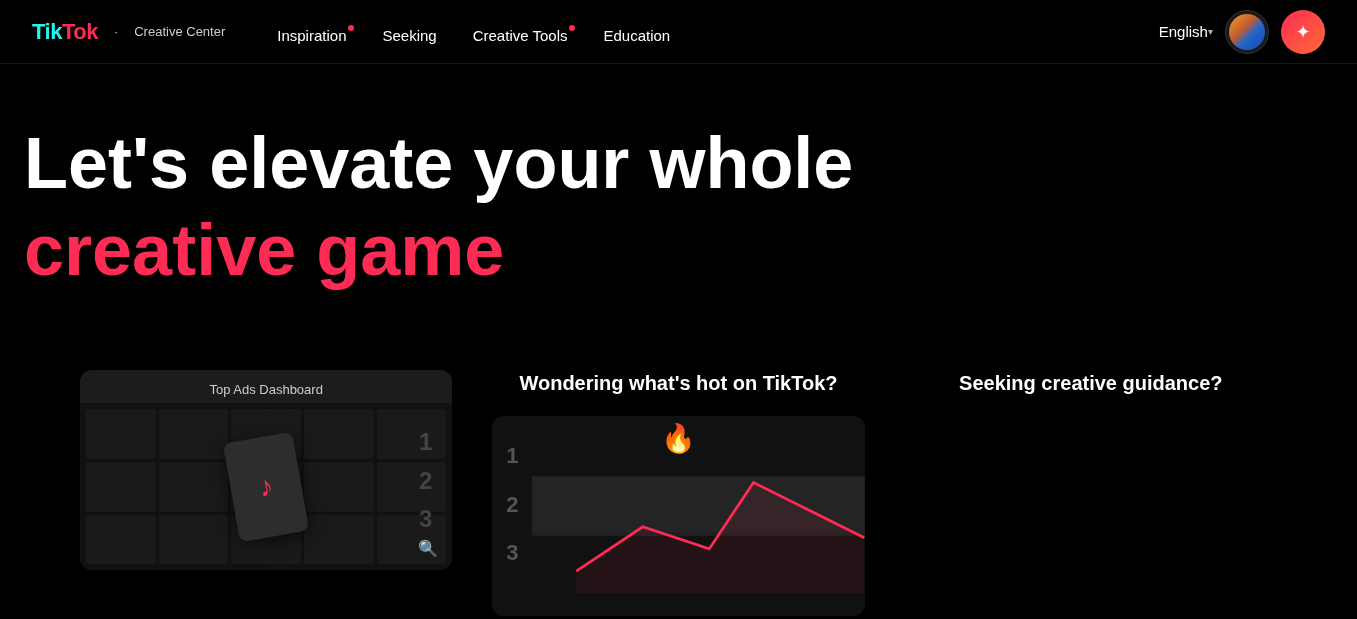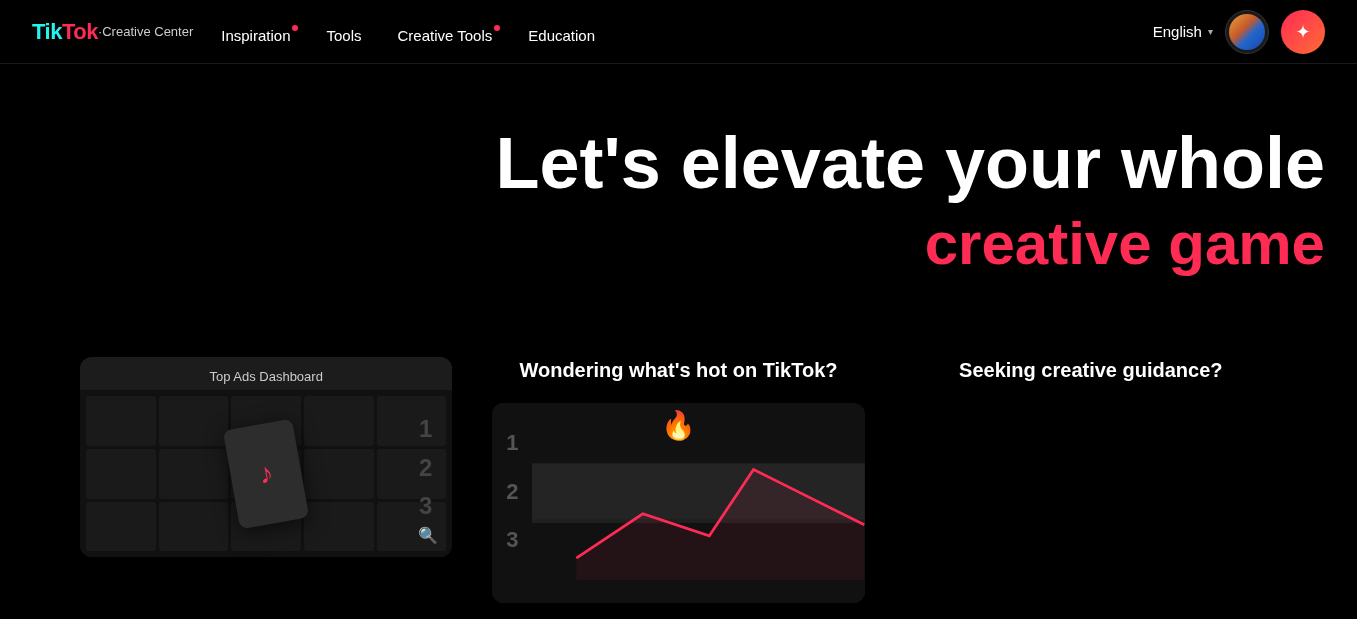--- a/index.html
+++ b/index.html
@@ -26,8 +26,8 @@
     .nav-logo {
       display: flex;
       align-items: center;
-      gap: 0;
-      margin-right: 28px;
+      gap: 16px;
+      margin-right: 52px;
     }
     .logo-tiktok {
       font-size: 22px;

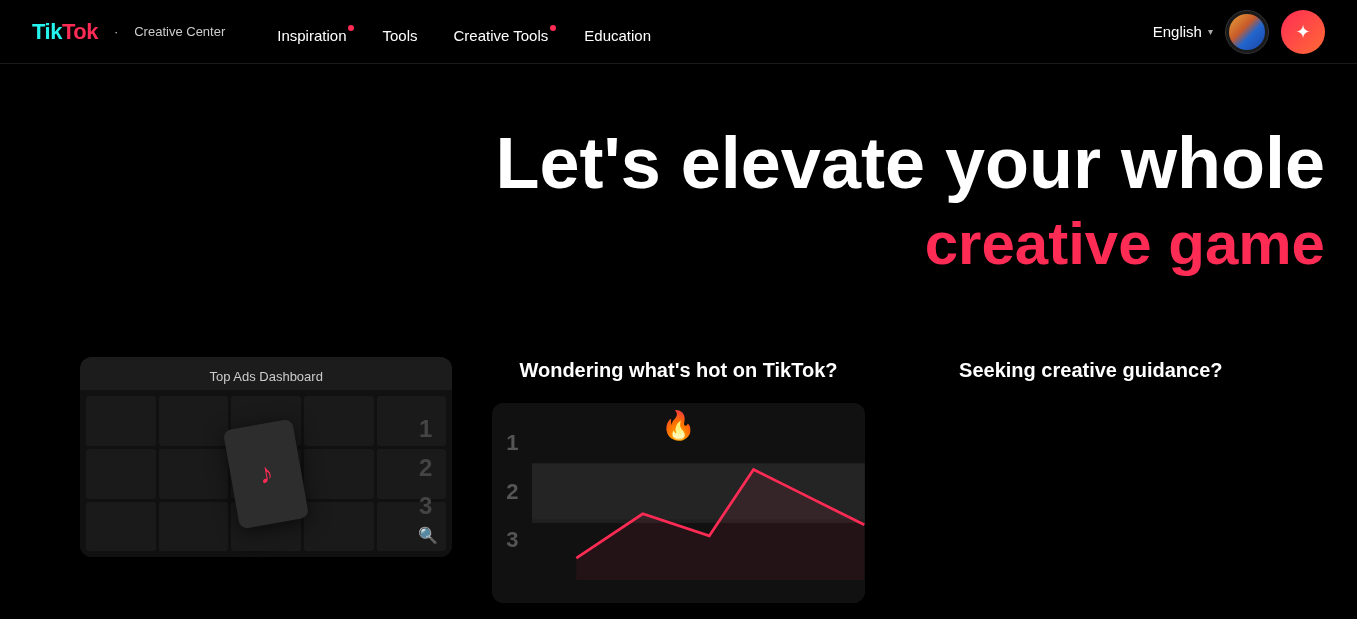--- a/index.html
+++ b/index.html
@@ -361,7 +361,7 @@
       <span class="dot"></span>
     </a>
     <a class="nav-link">
-      <span>Tools</span>
+      <span>Seeking</span>
     </a>
     <a class="nav-link">
       <span>Creative Tools</span>

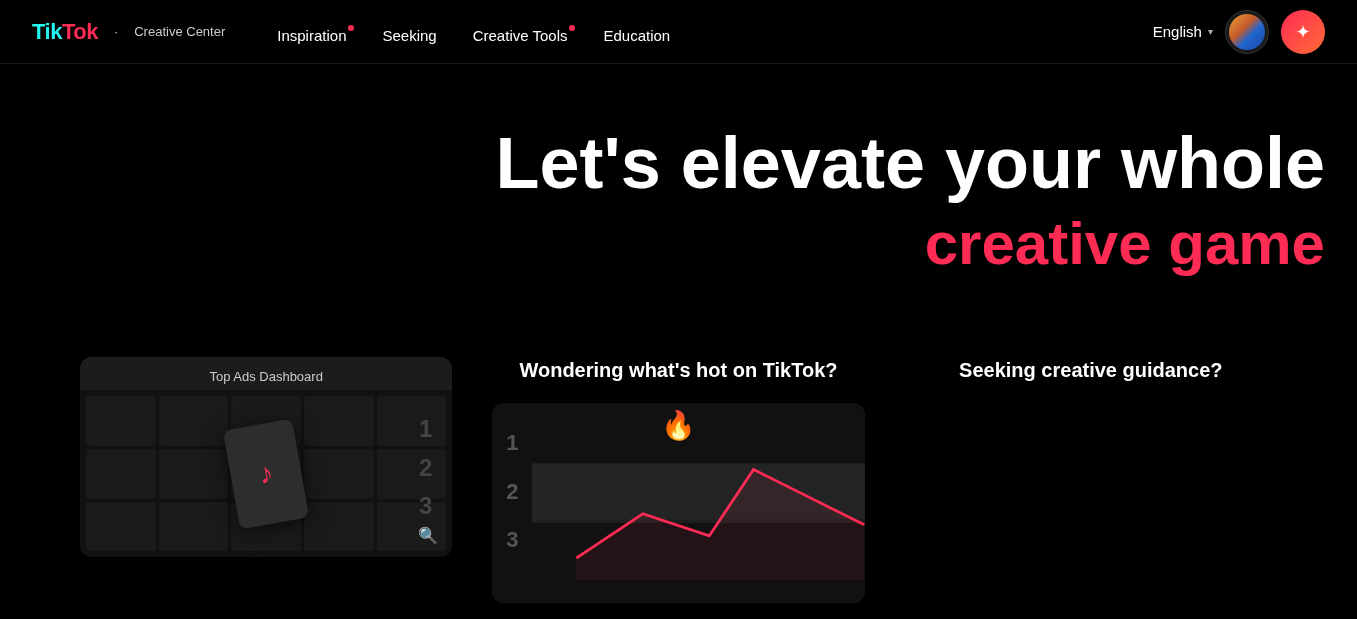--- a/index.html
+++ b/index.html
@@ -75,7 +75,6 @@
     .lang-btn {
       display: flex;
       align-items: center;
-      gap: 6px;
       color: #fff;
       font-size: 15px;
       cursor: pointer;

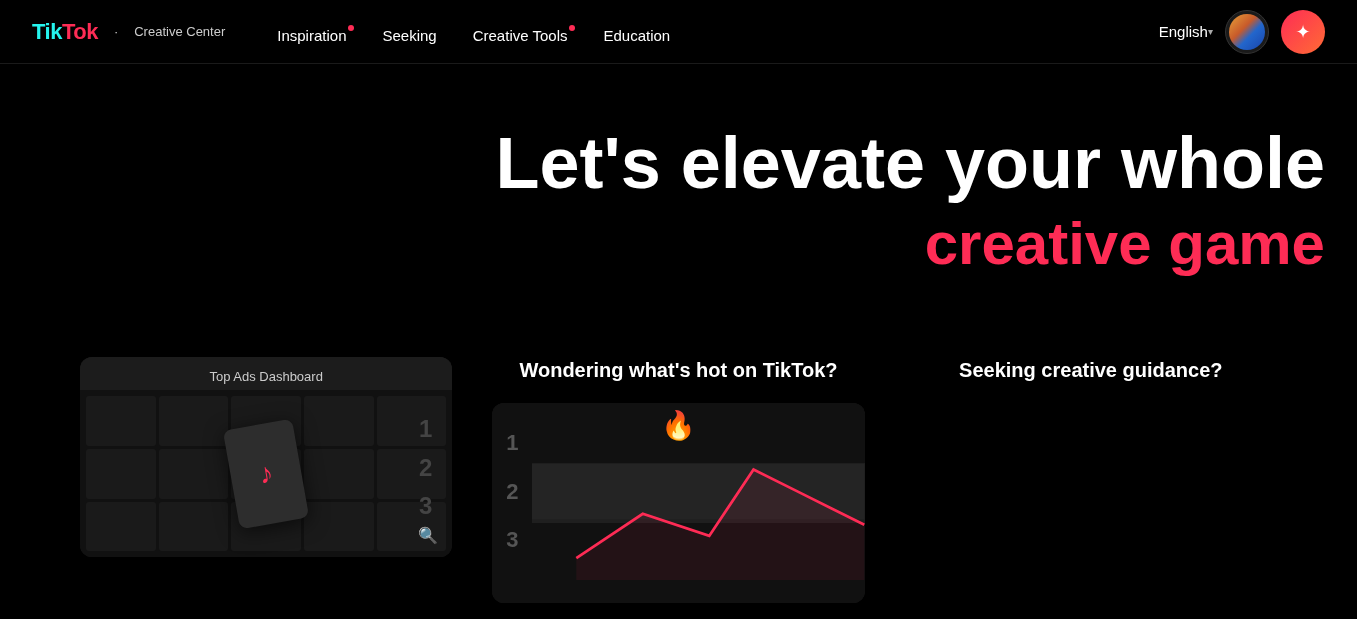--- a/index.html
+++ b/index.html
@@ -120,8 +120,8 @@
 
     
     .hero {
-      text-align: right;
-      padding: 60px 32px 40px;
+      text-align: left;
+      padding: 60px 24px 40px;
     }
     .hero-title {
       font-size: 72px;

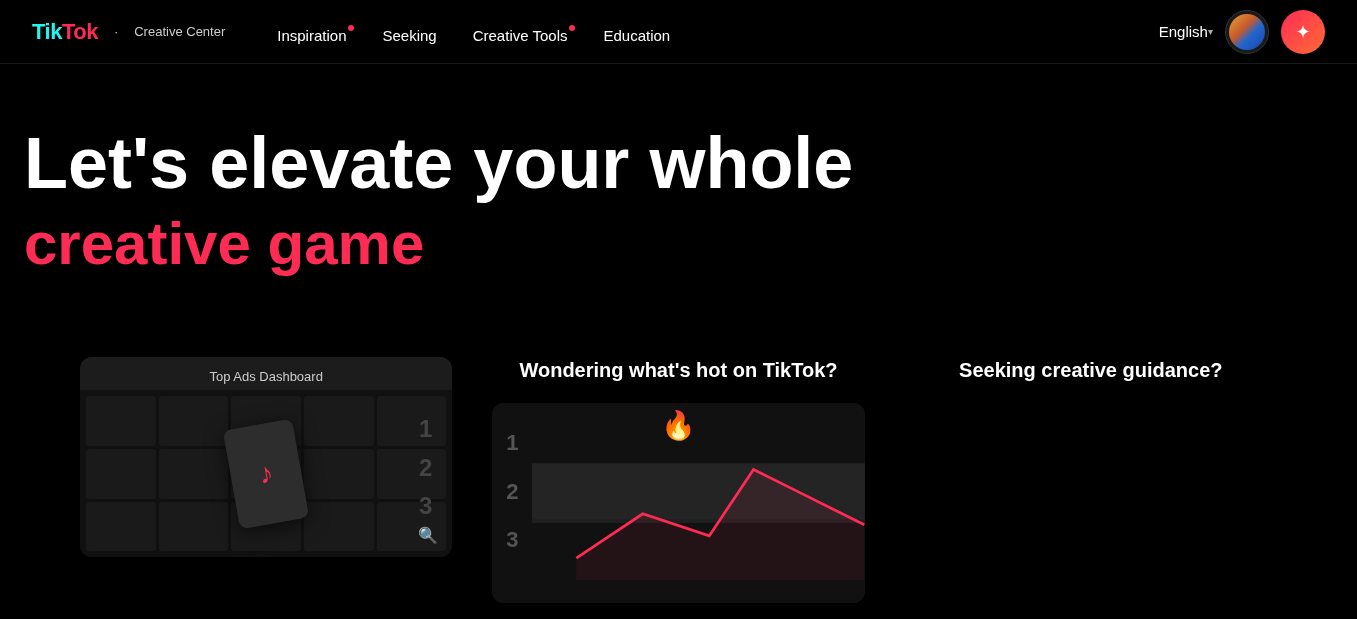--- a/index.html
+++ b/index.html
@@ -131,7 +131,7 @@
       margin-bottom: 8px;
     }
     .hero-title-red {
-      font-size: 60px;
+      font-size: 72px;
       font-weight: 800;
       line-height: 1.1;
       color: #fe2c55;

